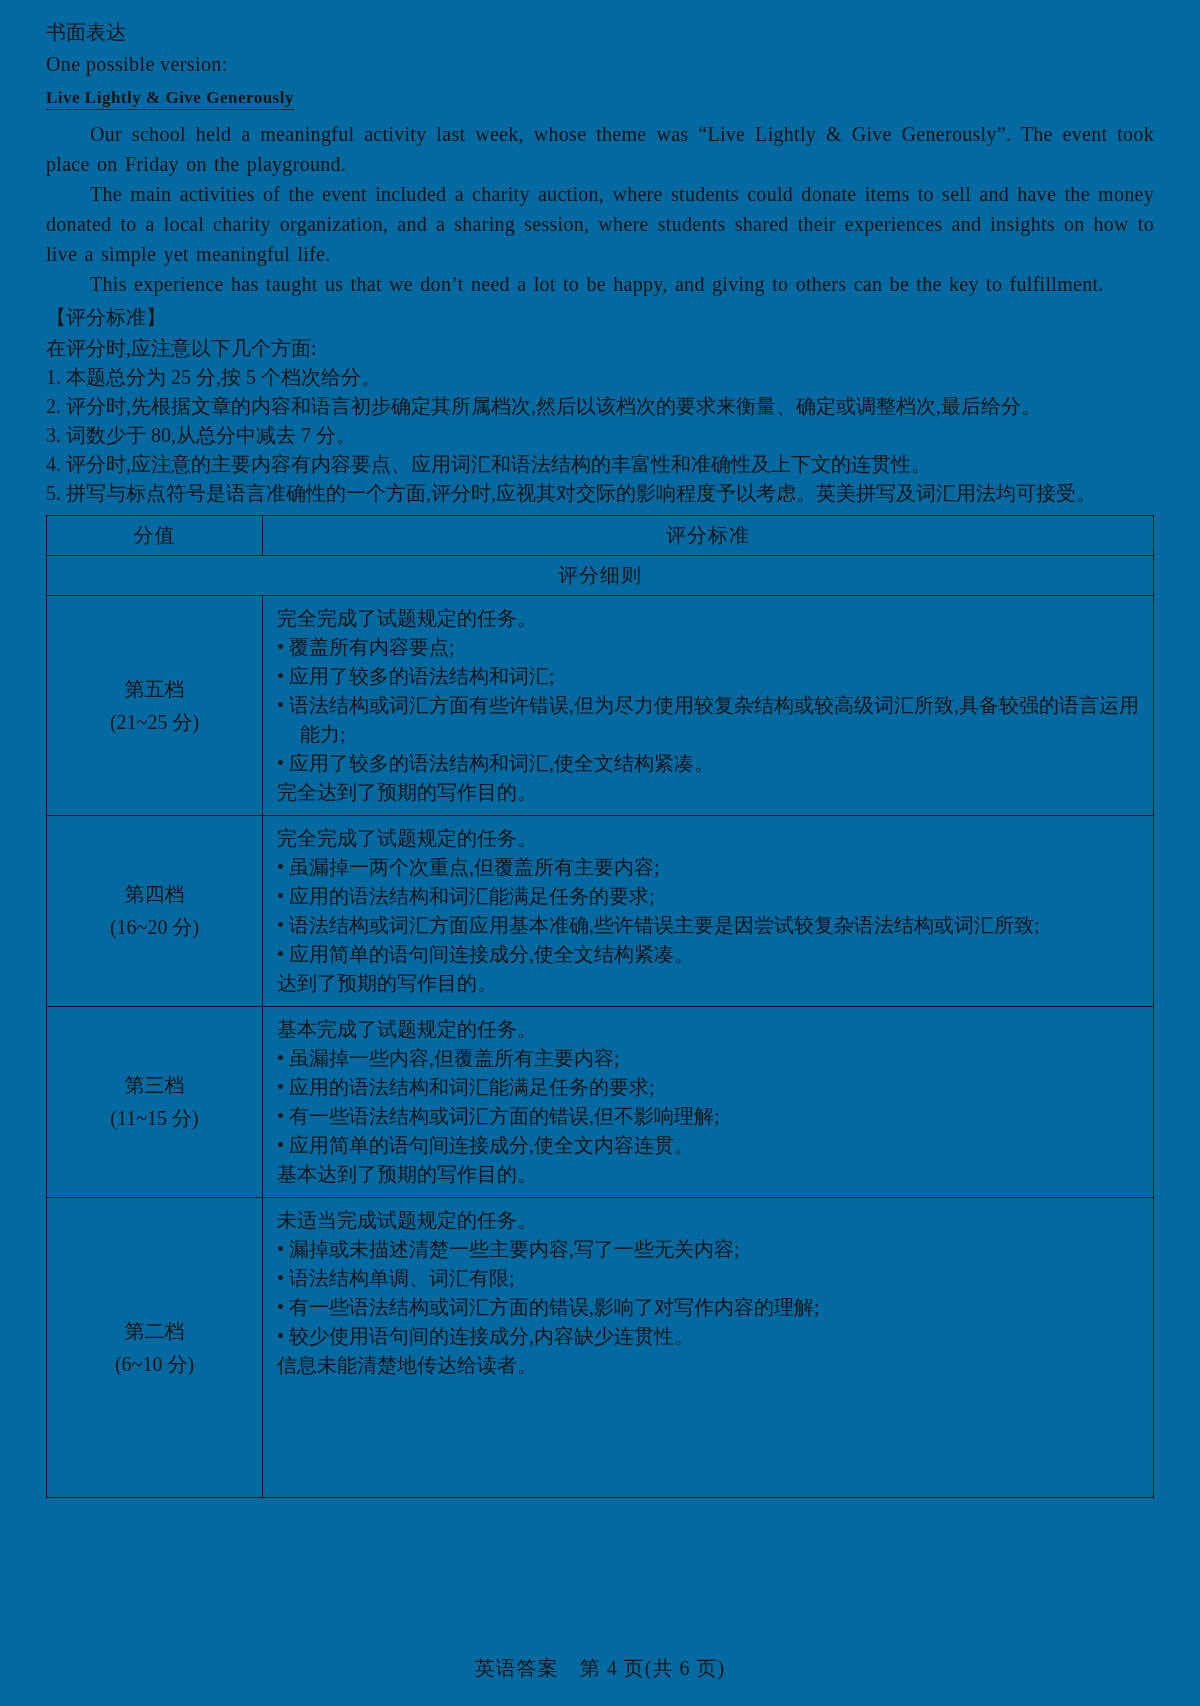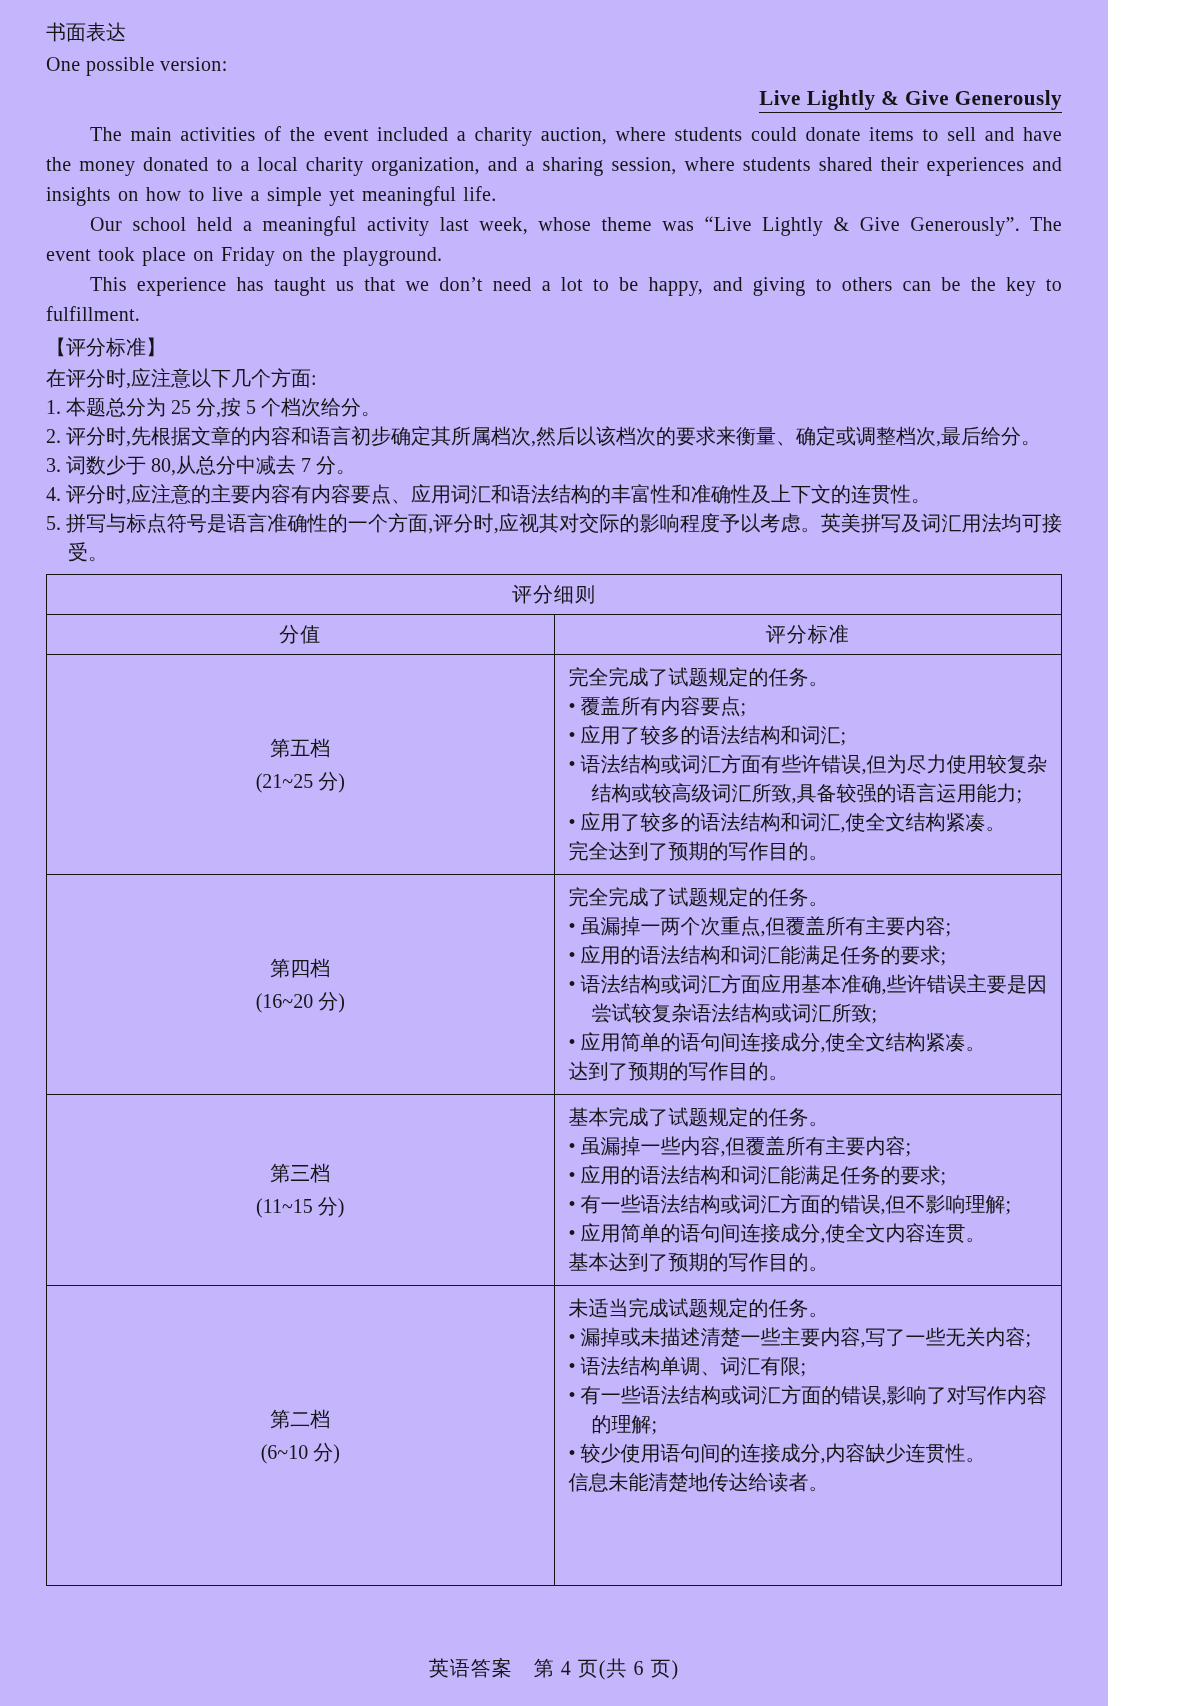--- a/index.html
+++ b/index.html
@@ -11,11 +11,11 @@
   }
   .page {
     position: relative;
-    width: 1108px;
+    width: 1200px;
     height: 1706px;
     padding: 16px 46px 16px 46px;
     overflow: hidden;
-    background: #c4b5fd;
+    background: #0369a1;
   }
   .section-title { font-size: 20px; line-height: 32px; }
   .version-label { font-size: 20px; line-height: 32px; letter-spacing: 0.4px; }

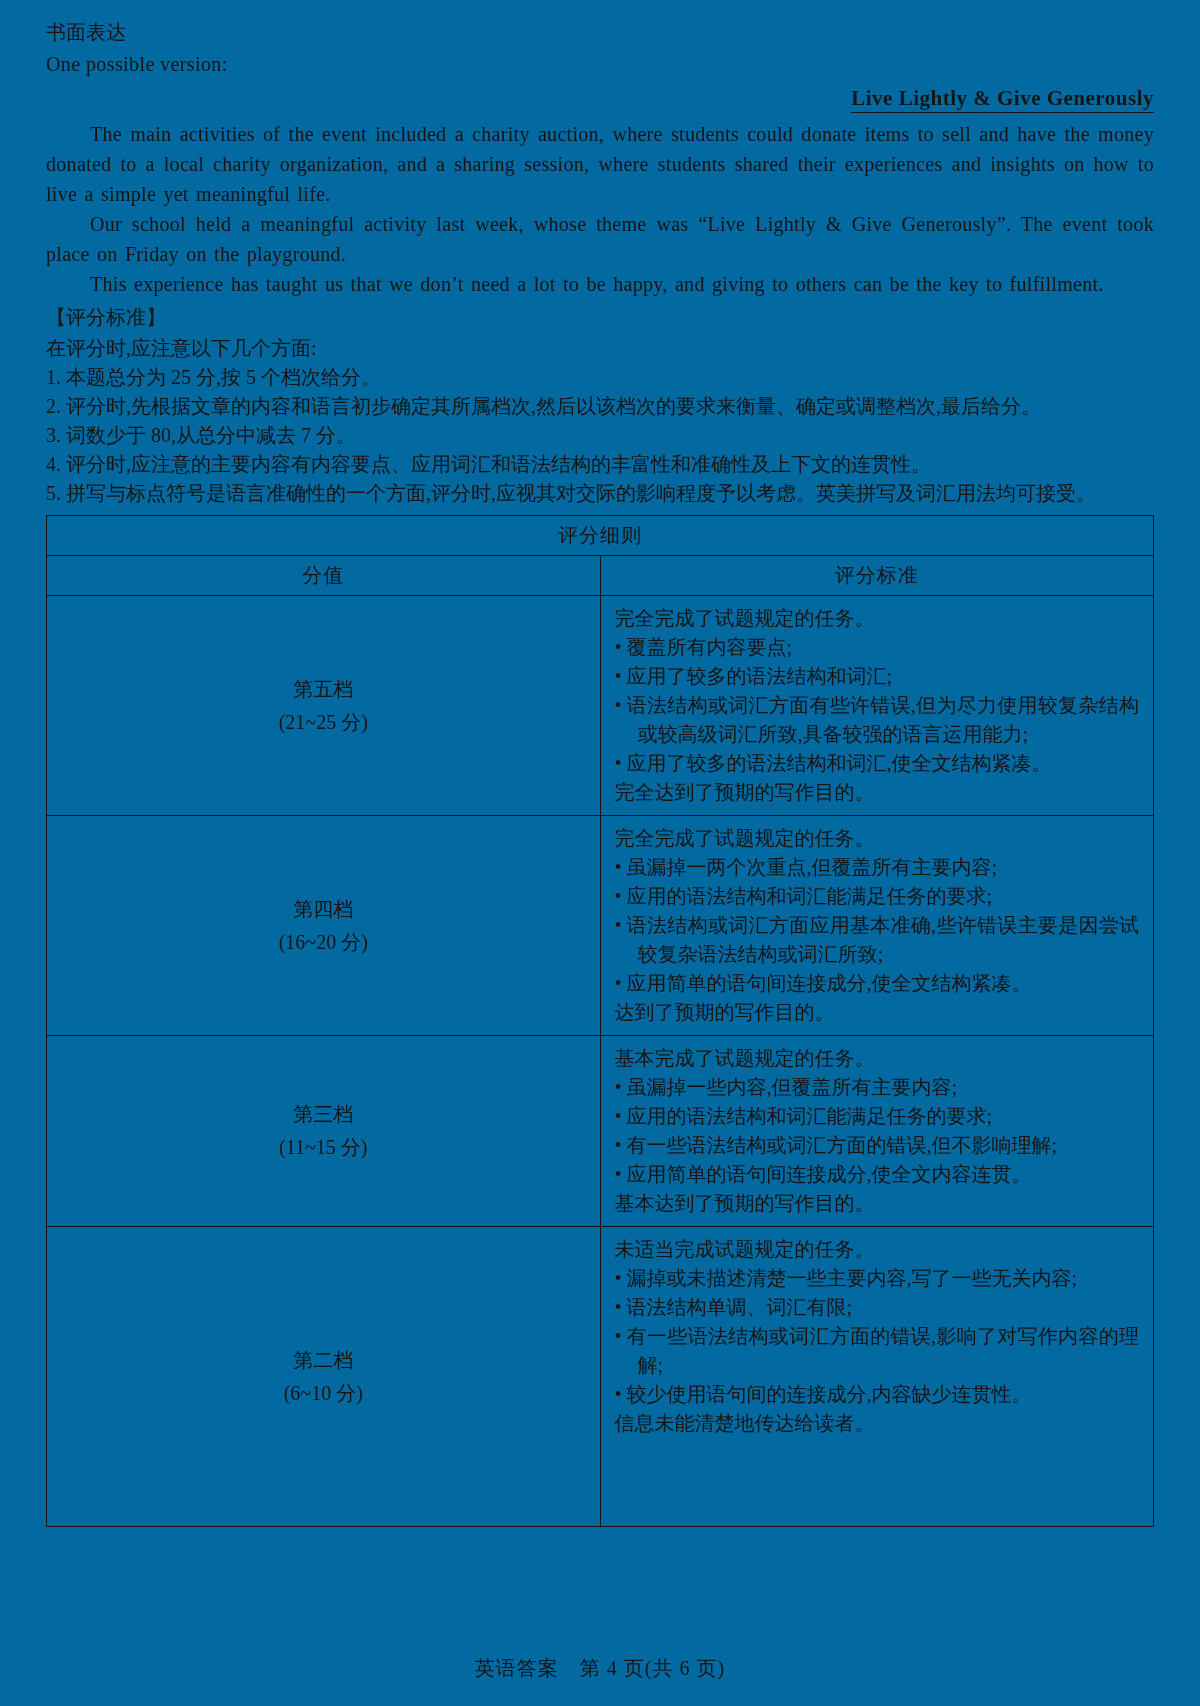--- a/index.html
+++ b/index.html
@@ -20,9 +20,9 @@
   .section-title { font-size: 20px; line-height: 32px; }
   .version-label { font-size: 20px; line-height: 32px; letter-spacing: 0.4px; }
   .essay-title {
-    text-align: right;
+    text-align: left;
     font-weight: bold;
-    font-size: 21px;
+    font-size: 17px;
     line-height: 30px;
     margin: 3px 0 6px 0;
   }

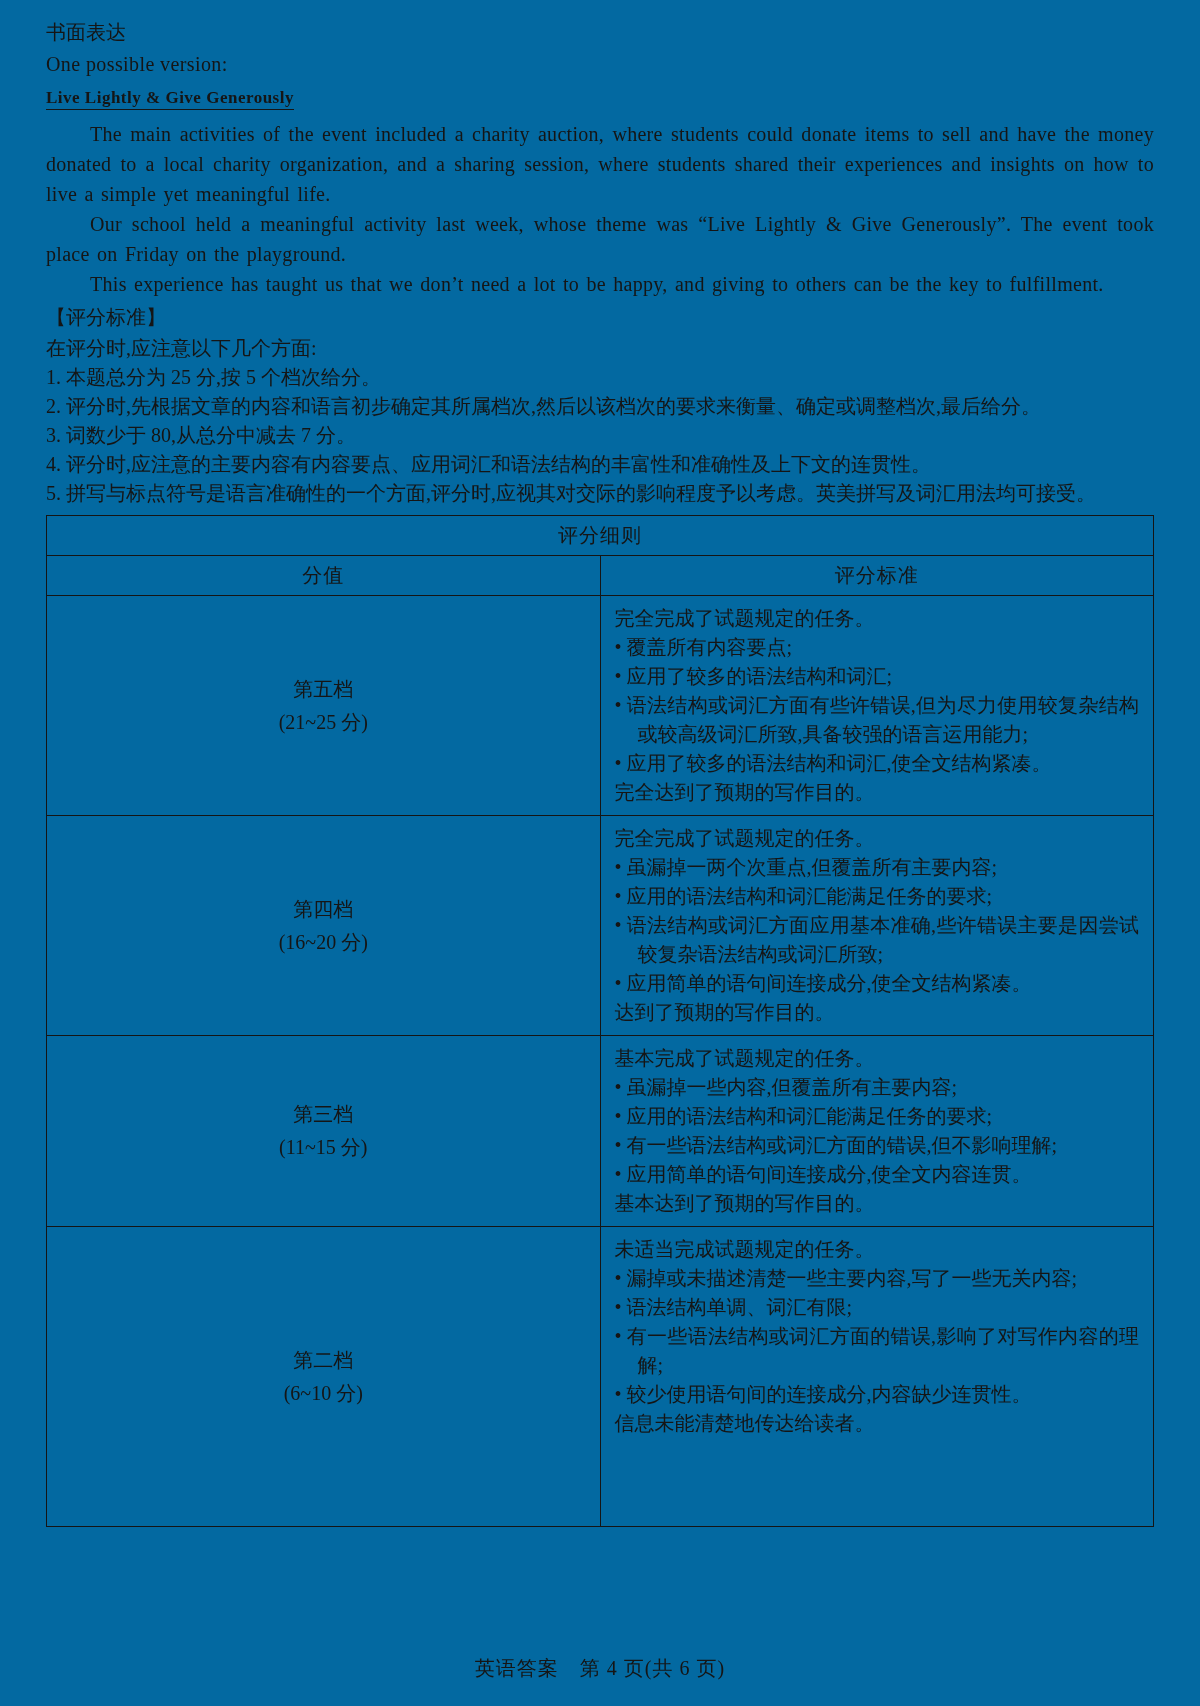--- a/index.html
+++ b/index.html
@@ -113,8 +113,8 @@
     <span class="underlined">Live Lightly &amp; Give Generously</span>
   </div>
 
+  <p class="essay-para">Our school held a meaningful activity last week, whose theme was “Live Lightly &amp; Give Generously”. The event took place on Friday on the playground.</p>
   <p class="essay-para">The main activities of the event included a charity auction, where students could donate items to sell and have the money donated to a local charity organization, and a sharing session, where students shared their experiences and insights on how to live a simple yet meaningful life.</p>
-  <p class="essay-para">Our school held a meaningful activity last week, whose theme was “Live Lightly &amp; Give Generously”. The event took place on Friday on the playground.</p>
   <p class="essay-para">This experience has taught us that we don’t need a lot to be happy, and giving to others can be the key to fulfillment.</p>
 
   <div class="criteria-heading">【评分标准】</div>

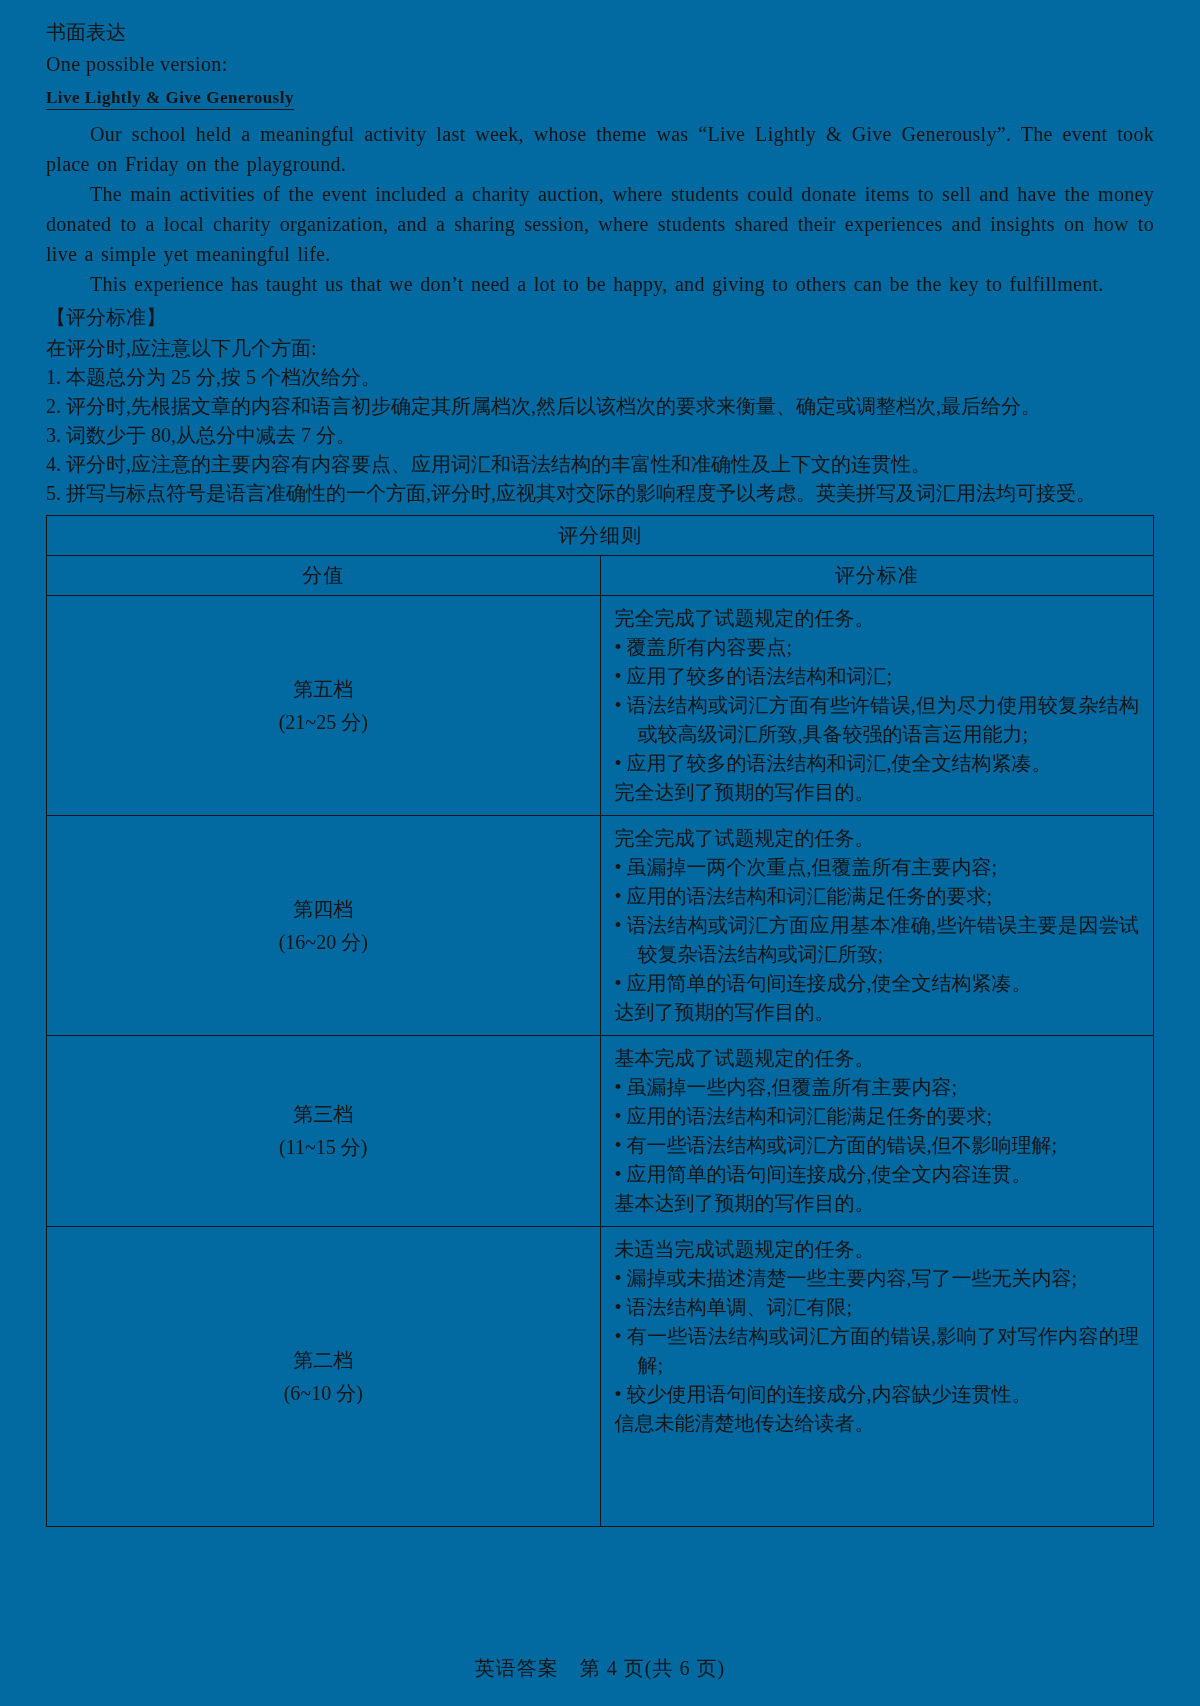--- a/index.html
+++ b/index.html
@@ -130,11 +130,11 @@
   <table class="rubric">
     <tbody>
         <tr>
-      <td colspan="2" class="t-title">评分细则</td>
-    </tr>
-    <tr>
       <td class="t-colhead col-score">分值</td>
       <td class="t-colhead">评分标准</td>
+    </tr>
+    <tr>
+      <td colspan="2" class="t-title">评分细则</td>
     </tr>
 
     <tr>

